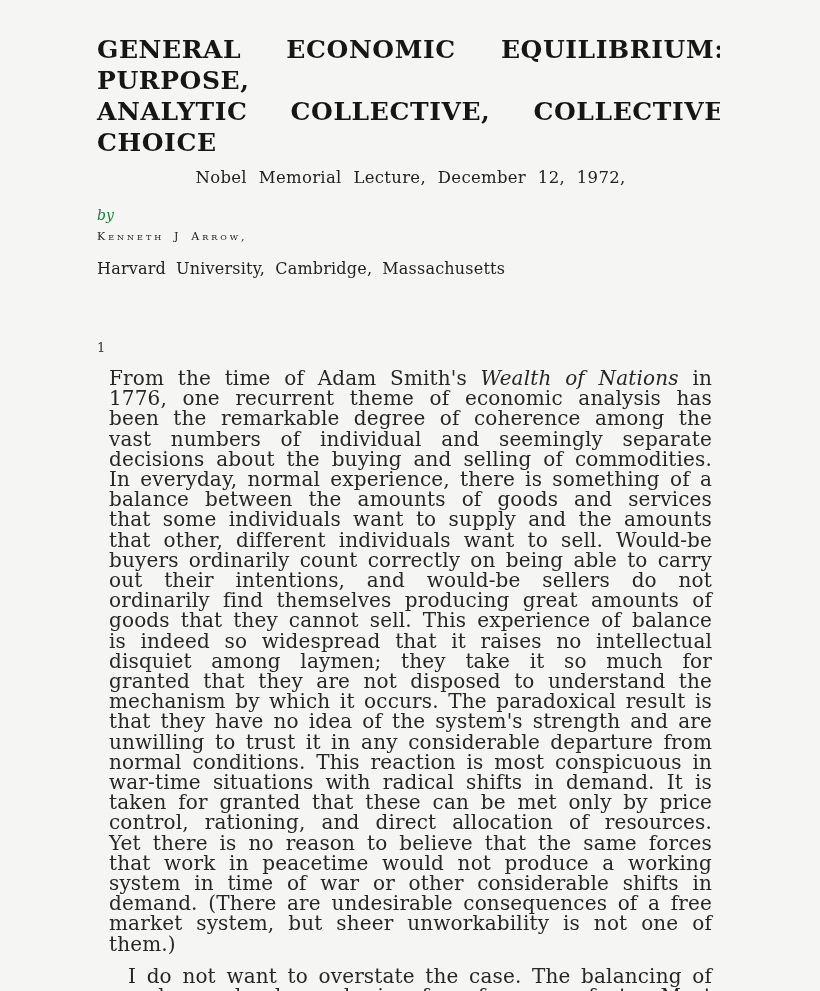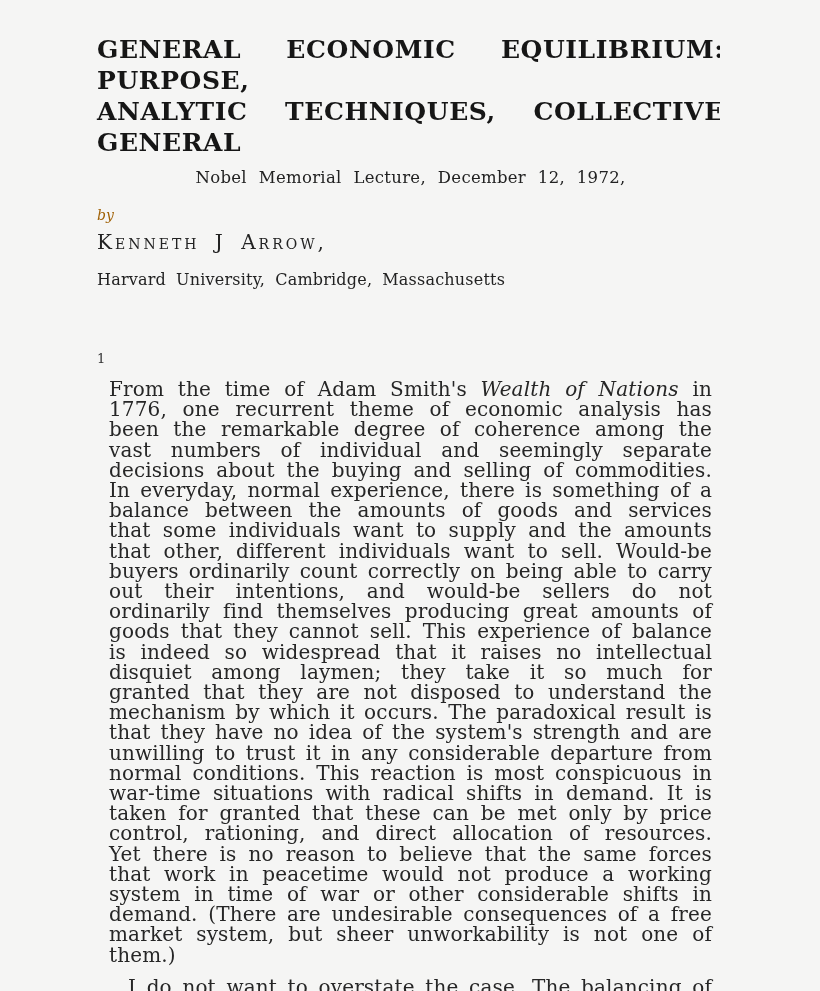--- a/index.html
+++ b/index.html
@@ -104,7 +104,7 @@
 
     <div>
       <div class="title-line">GENERAL ECONOMIC EQUILIBRIUM: PURPOSE,</div>
-      <div class="title-line">ANALYTIC TECHNIQUES, COLLECTIVE GENERAL</div>
+      <div class="title-line">ANALYTIC COLLECTIVE, COLLECTIVE CHOICE</div>
     </div>
 
     <div class="subtitle">Nobel Memorial Lecture, December 12, 1972,</div>

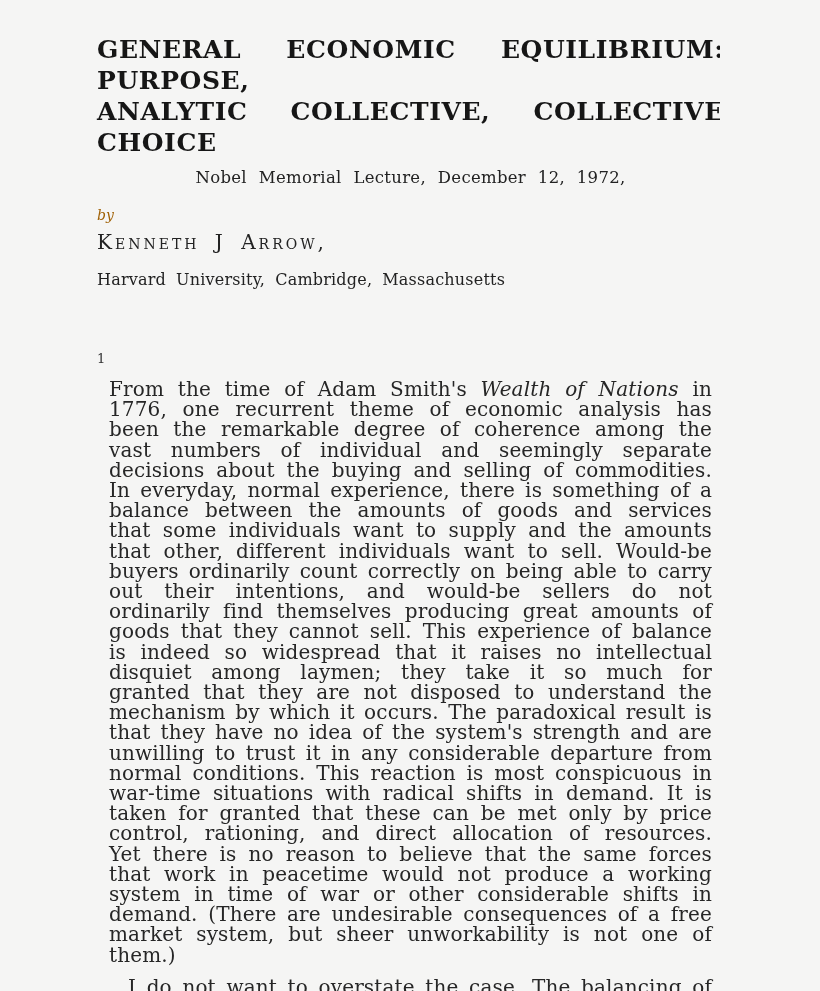--- a/index.html
+++ b/index.html
@@ -44,7 +44,7 @@
     margin-top: 20px;
     font-size: 14px;
     font-style: italic;
-    color: #a16207;
+    color: #15803d;
   }
   .author {
     margin-top: 7px;

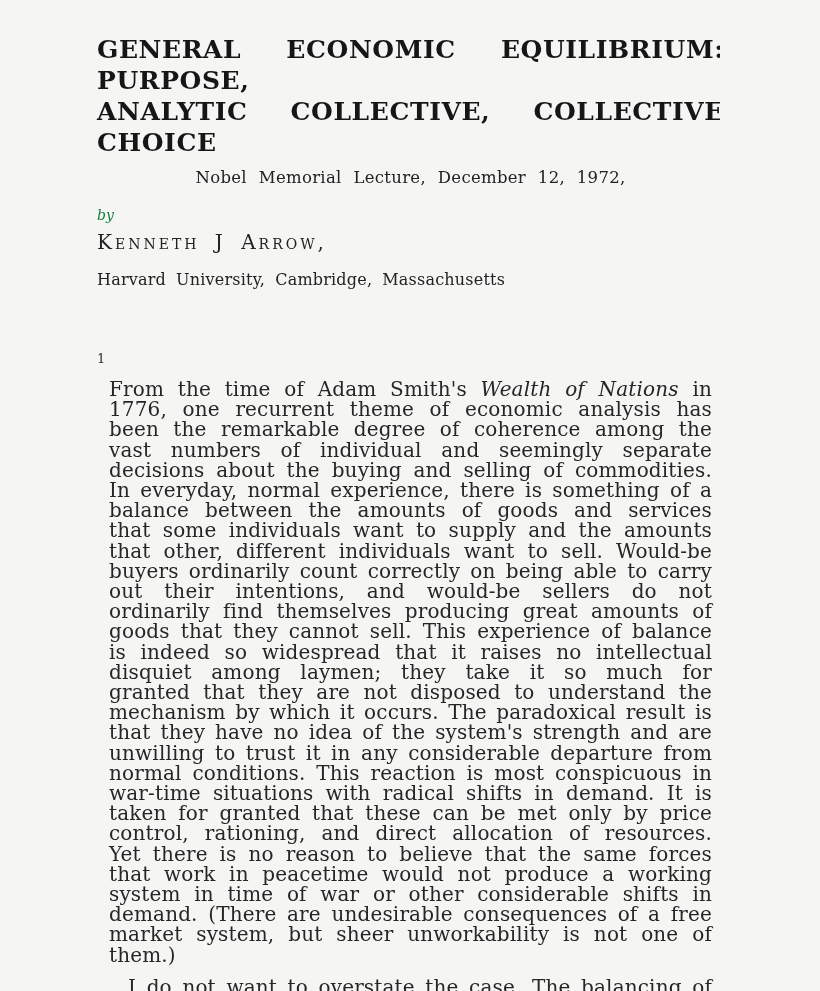--- a/index.html
+++ b/index.html
@@ -48,7 +48,7 @@
   }
   .author {
     margin-top: 7px;
-    font-size: 20px;
+    font-size: 11px;
     font-variant: small-caps;
     letter-spacing: 3px;
     word-spacing: 0.3em;

